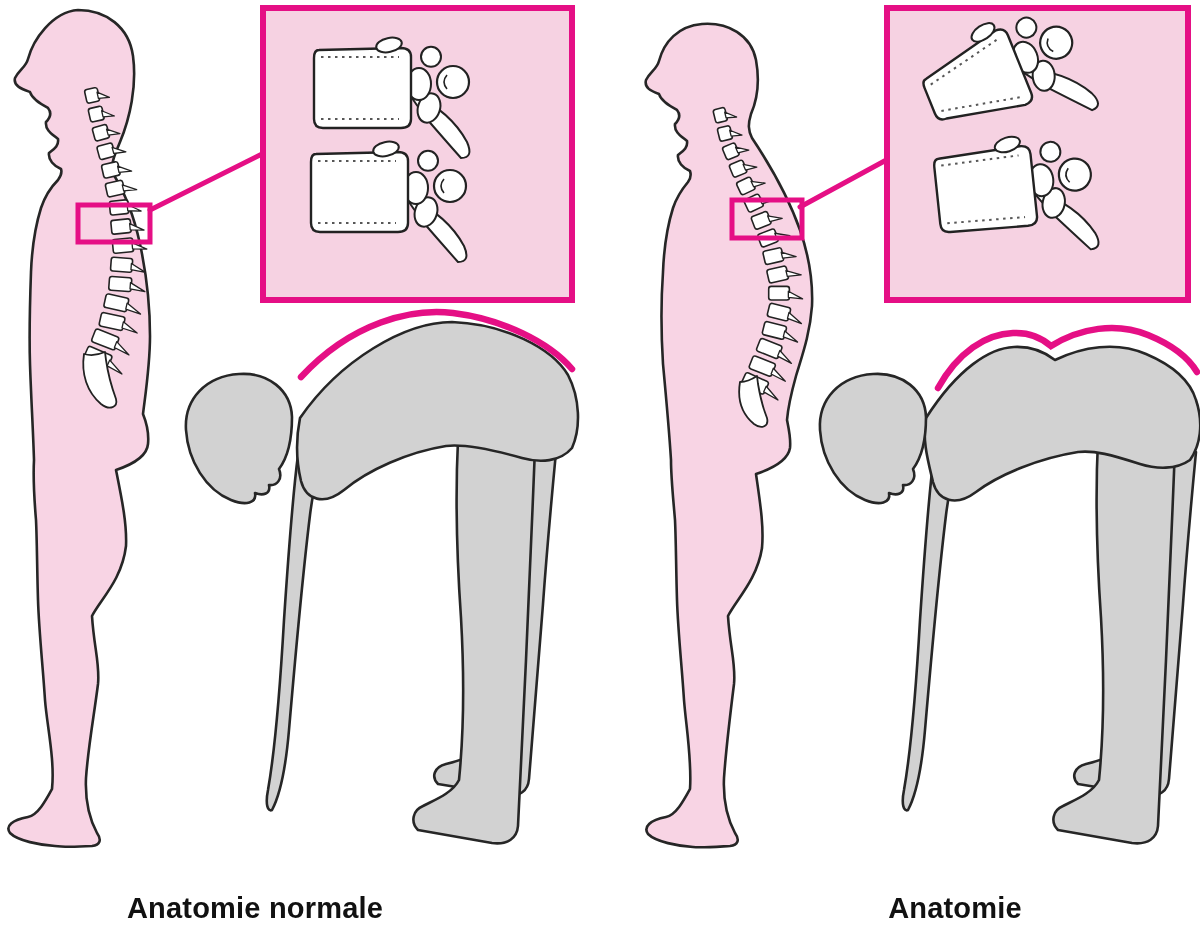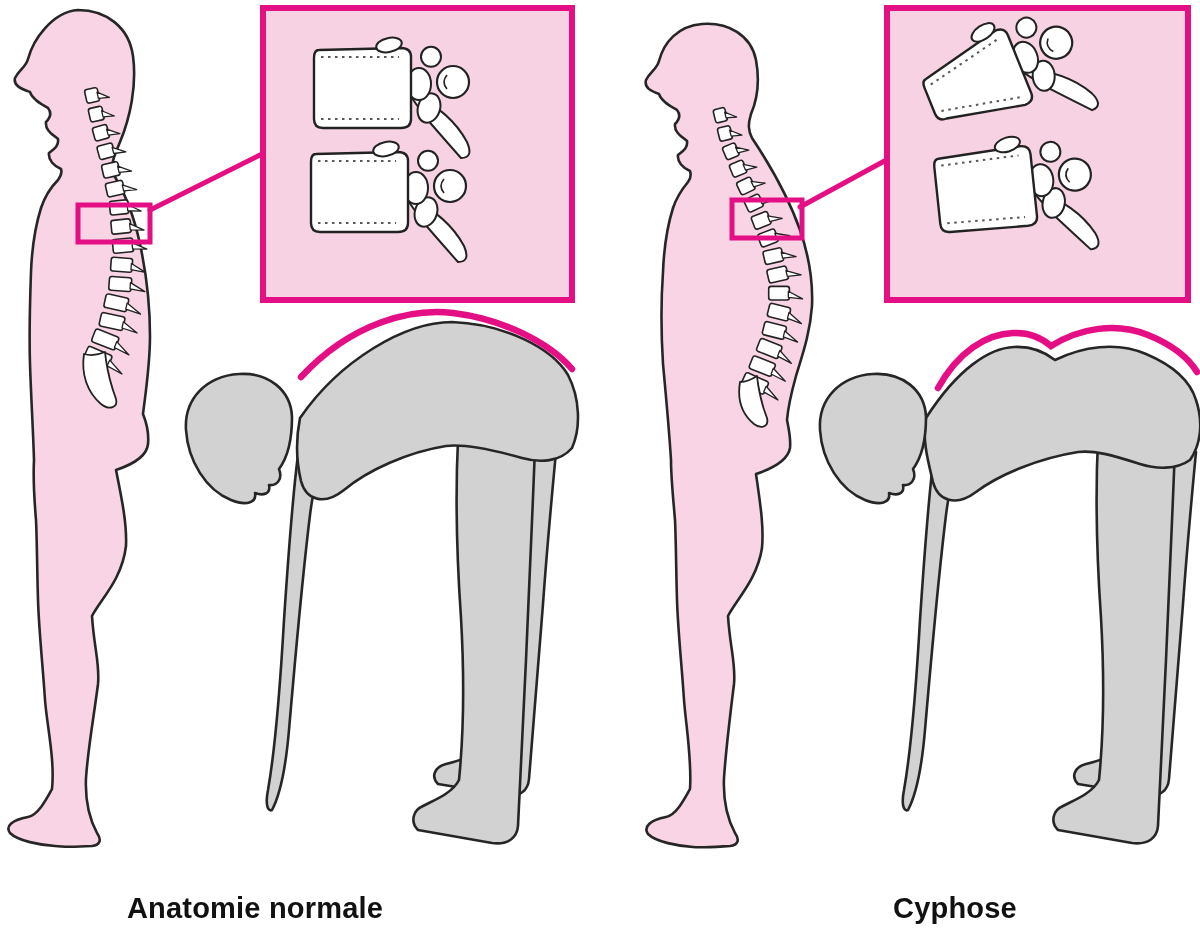--- a/index.html
+++ b/index.html
@@ -307,7 +307,7 @@
   </svg>
 
   <div class="caption caption-left">Anatomie normale</div>
-  <div class="caption caption-right">Cyphose</div>
+  <div class="caption caption-right">Anatomie</div>
 </div>
 
 </body></html>

